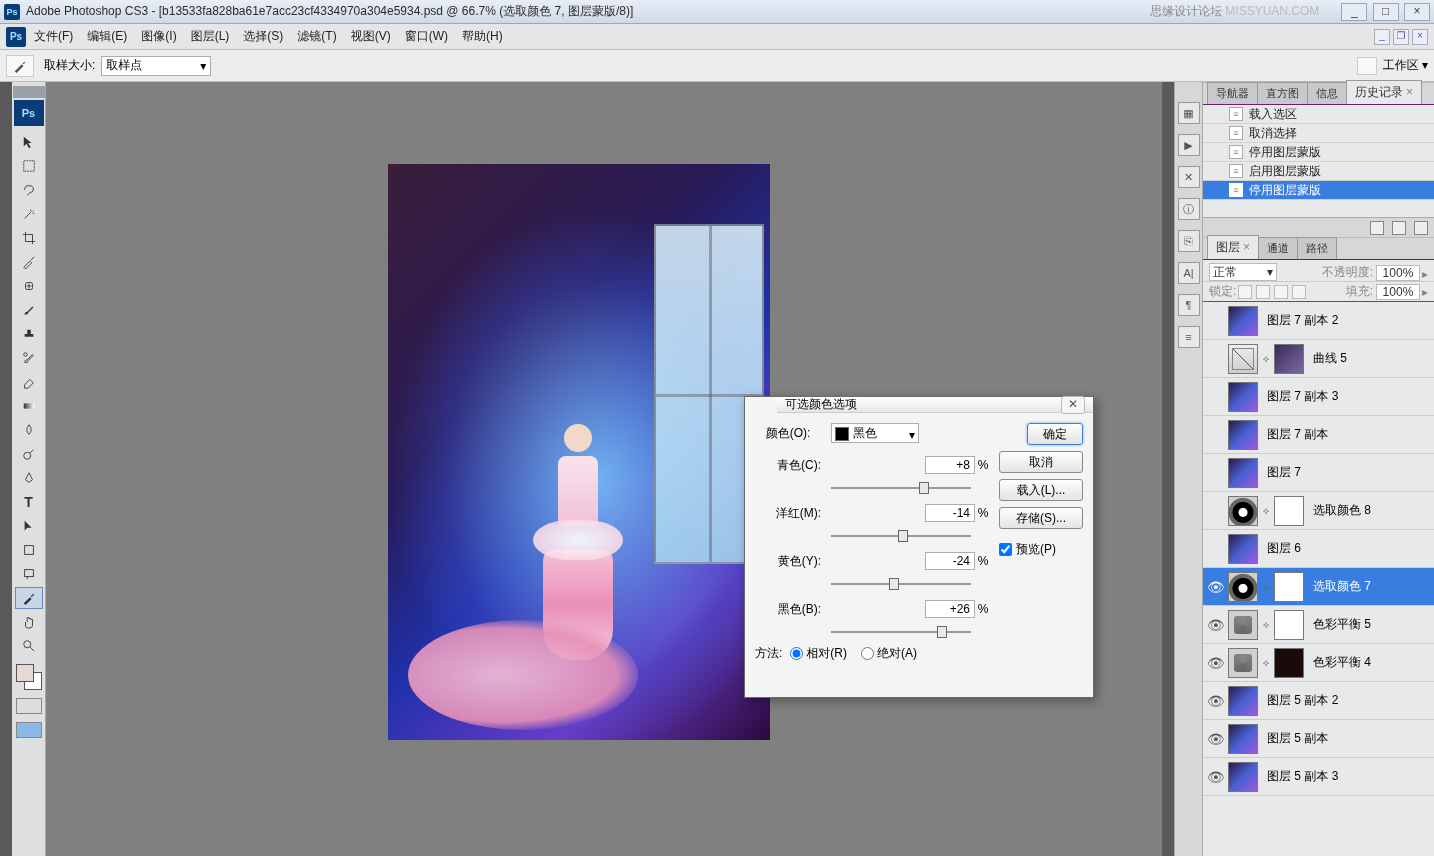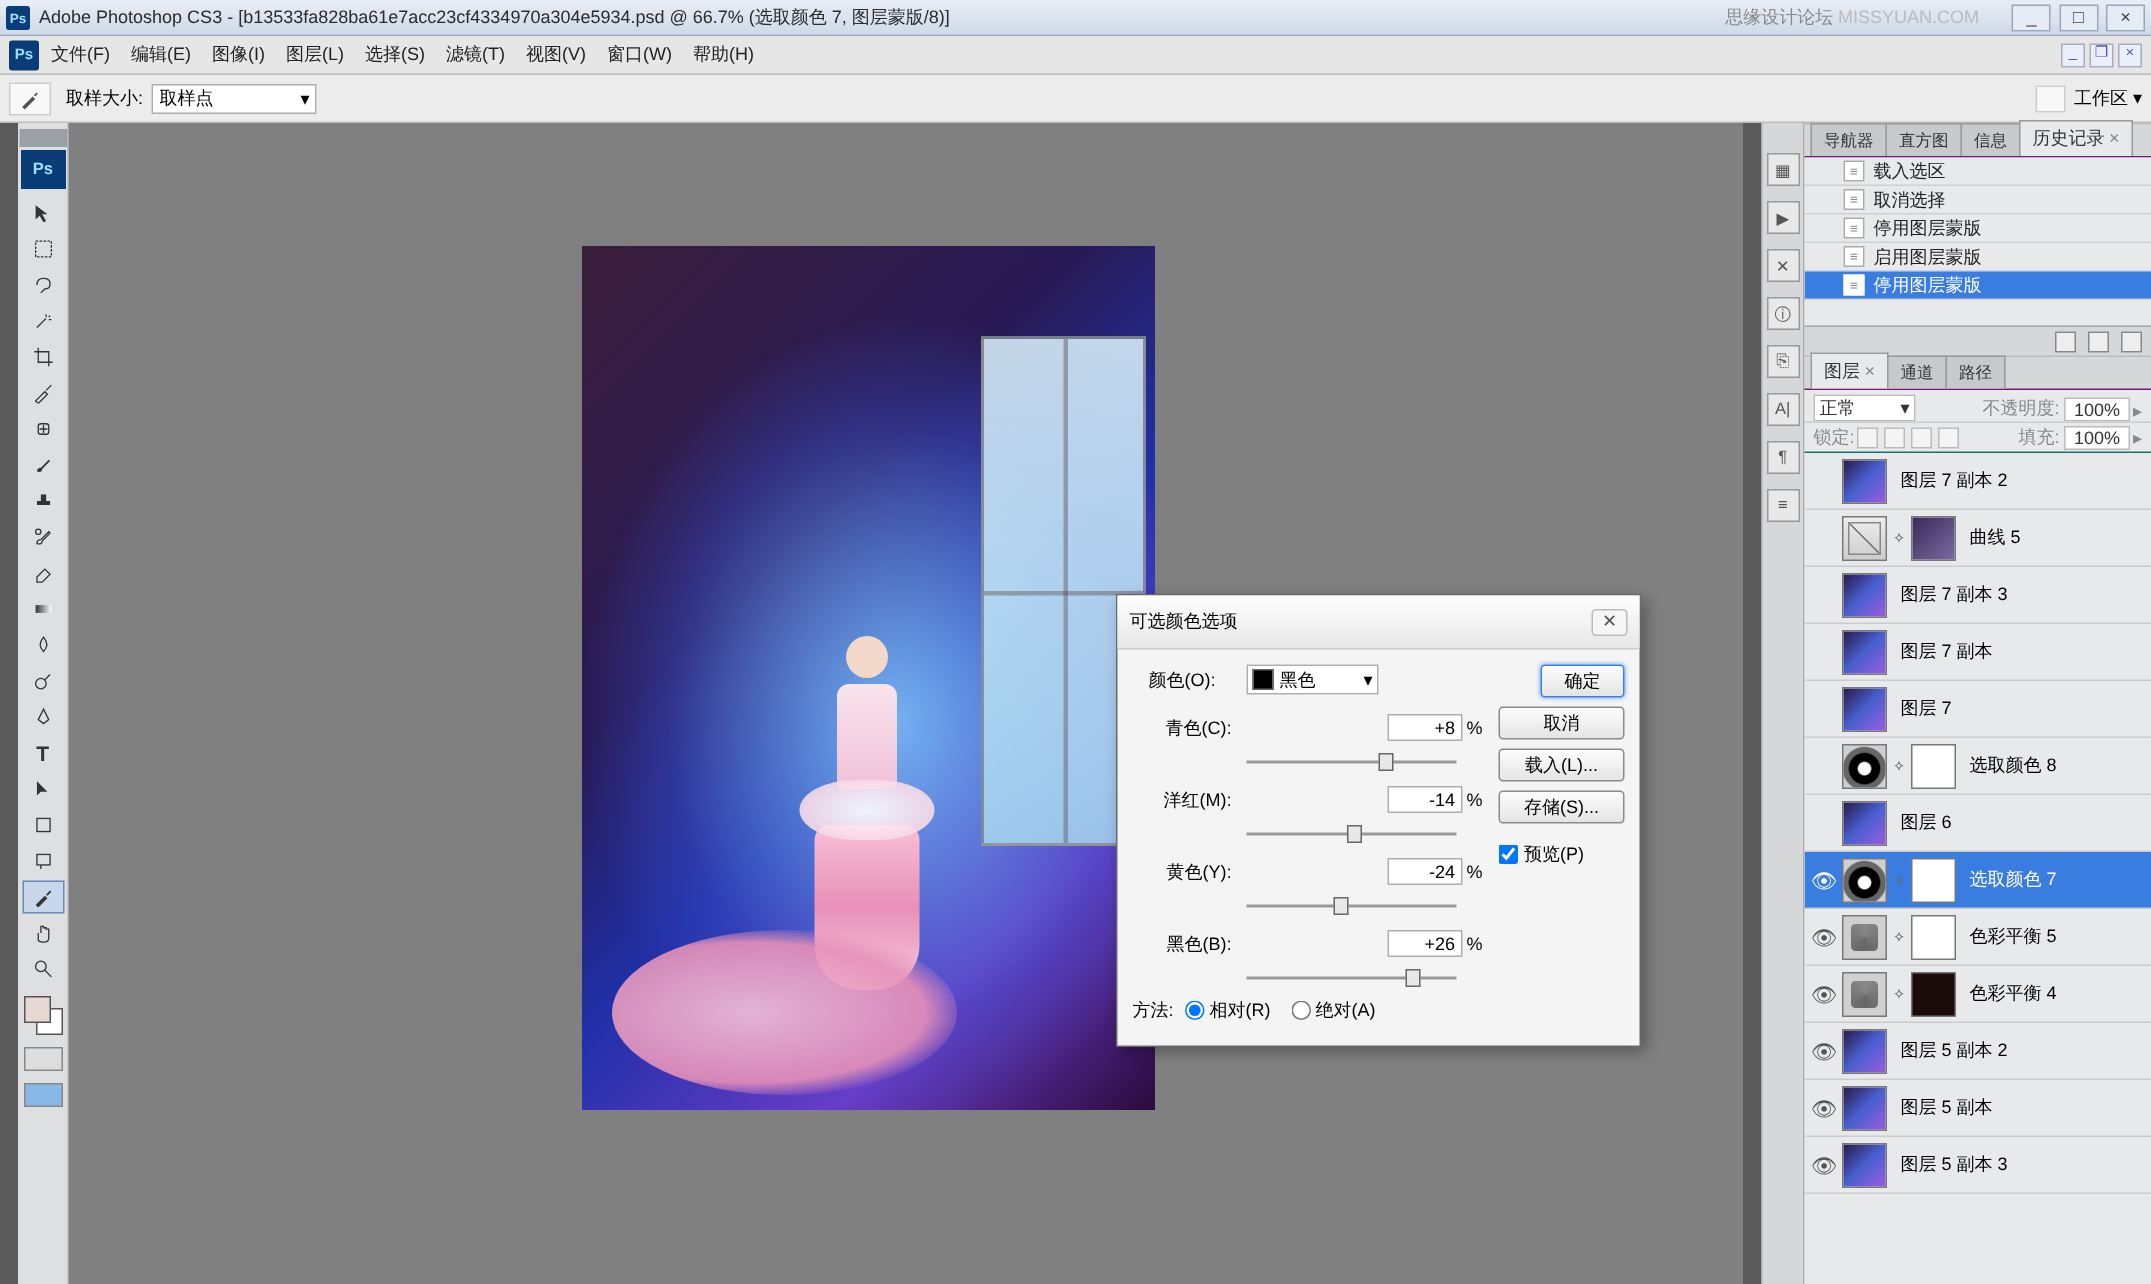--- a/index.html
+++ b/index.html
@@ -49,7 +49,7 @@
 .doc-img .figure .skirt{width:70px;height:110px;background:linear-gradient(#f8c0d6,#e890b8,#f6cade);border-radius:10px 10px 30px 30px;margin-top:-10px;}
 .doc-img .pile { position:absolute; left:20px; bottom:10px; width:230px; height:110px; background:radial-gradient(ellipse at 40% 50%,#f4c0d6,#e690b8 60%,transparent 75%); border-radius:50%; opacity:.9;}
 .dialog { position:absolute; left:698px; top:314px; width:350px; height:302px; background:#f4f4f4; border:1px solid #6a6a6a; box-shadow:3px 3px 10px rgba(0,0,0,.35); }
-.dialog .dlg-title { height:36px; background:linear-gradient(#fff,#e6e6e6); border-bottom:1px solid #ccc; display:flex; align-items:center; padding:0 8px; }
+.dialog .dlg-title { height:16px; background:linear-gradient(#fff,#e6e6e6); border-bottom:1px solid #ccc; display:flex; align-items:center; padding:0 8px;margin-left:32px; }
 .dialog .dlg-title .x { margin-left:auto; width:24px; height:18px; border:1px solid #bbb; background:#f6f6f6; text-align:center; line-height:14px; color:#555; border-radius:3px;}
 .dialog .body { display:flex; padding:10px; }
 .dialog .left { flex:1; padding-right:8px; }

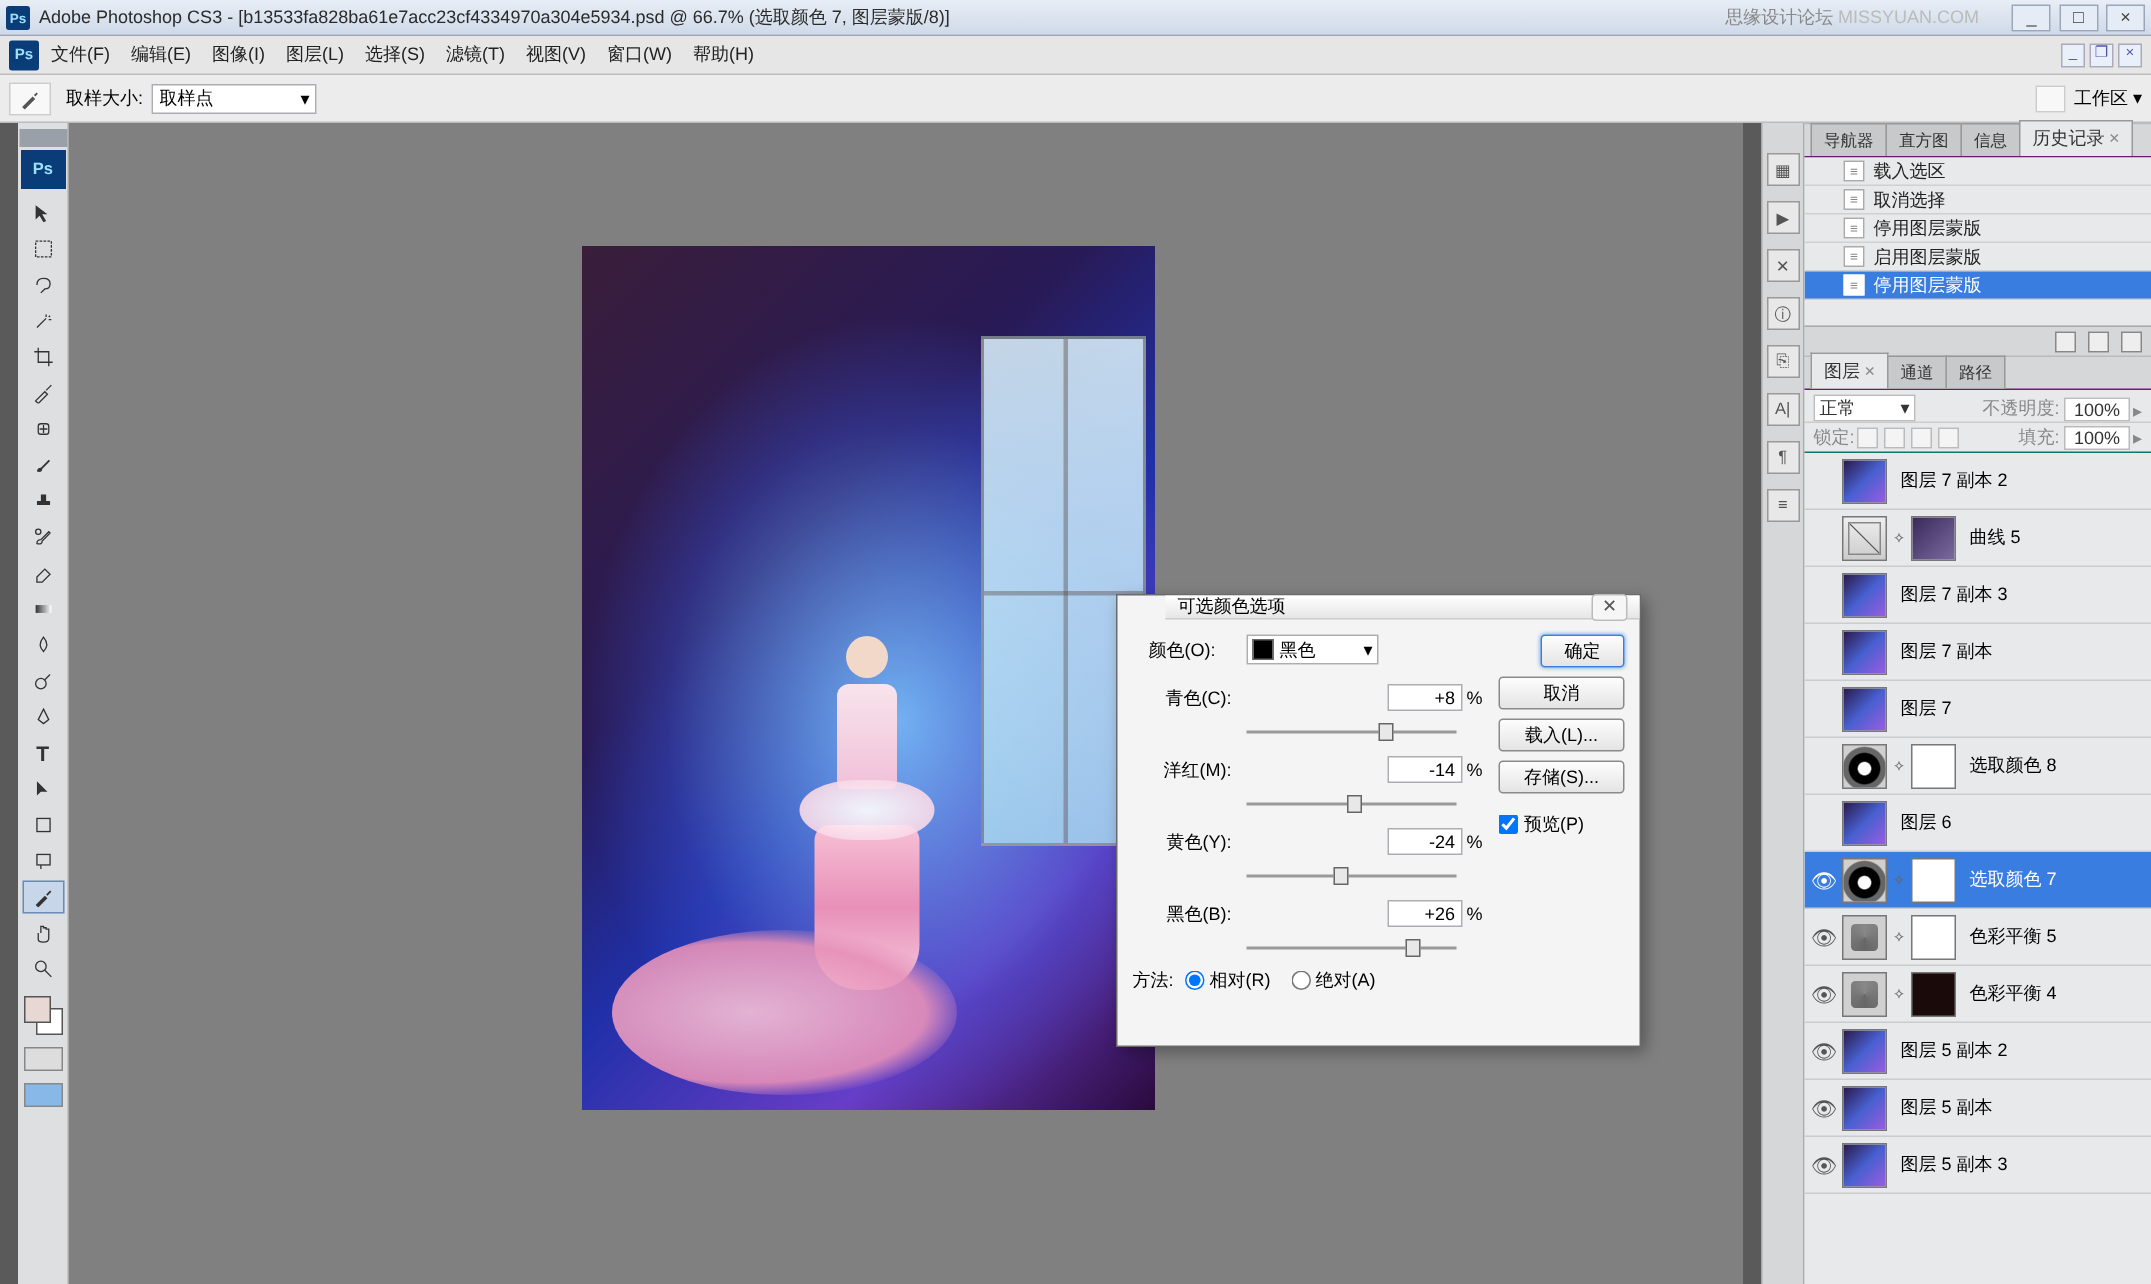--- a/index.html
+++ b/index.html
@@ -62,7 +62,7 @@
 .dialog .slider .thumb { position:absolute; top:1px; width:10px; height:12px; background:#e8e8e8; border:1px solid #666; }
 .dialog .colorsel { display:flex; align-items:center; margin-bottom:10px; }
 .dialog .colorsel .rlbl { width:66px; text-align:center; margin-right:10px;}
-.dialog .colorsel .combo { width:88px; height:20px; border:1px solid #abadb3; background:#fff; display:flex; align-items:center; padding:0 3px; justify-content:space-between;}
+.dialog .colorsel .combo { width:88px; height:20px; border:1px solid #abadb3; background:#fff; display:flex; align-items:flex-end; padding:0 3px; justify-content:space-between;}
 .dialog .colorsel .sw { width:14px;height:14px;background:#000;border:1px solid #666;margin-right:4px;}
 .dialog .method { margin-top:2px; display:flex; align-items:center;}
 .dialog .method .rlbl{margin-right:8px;}

